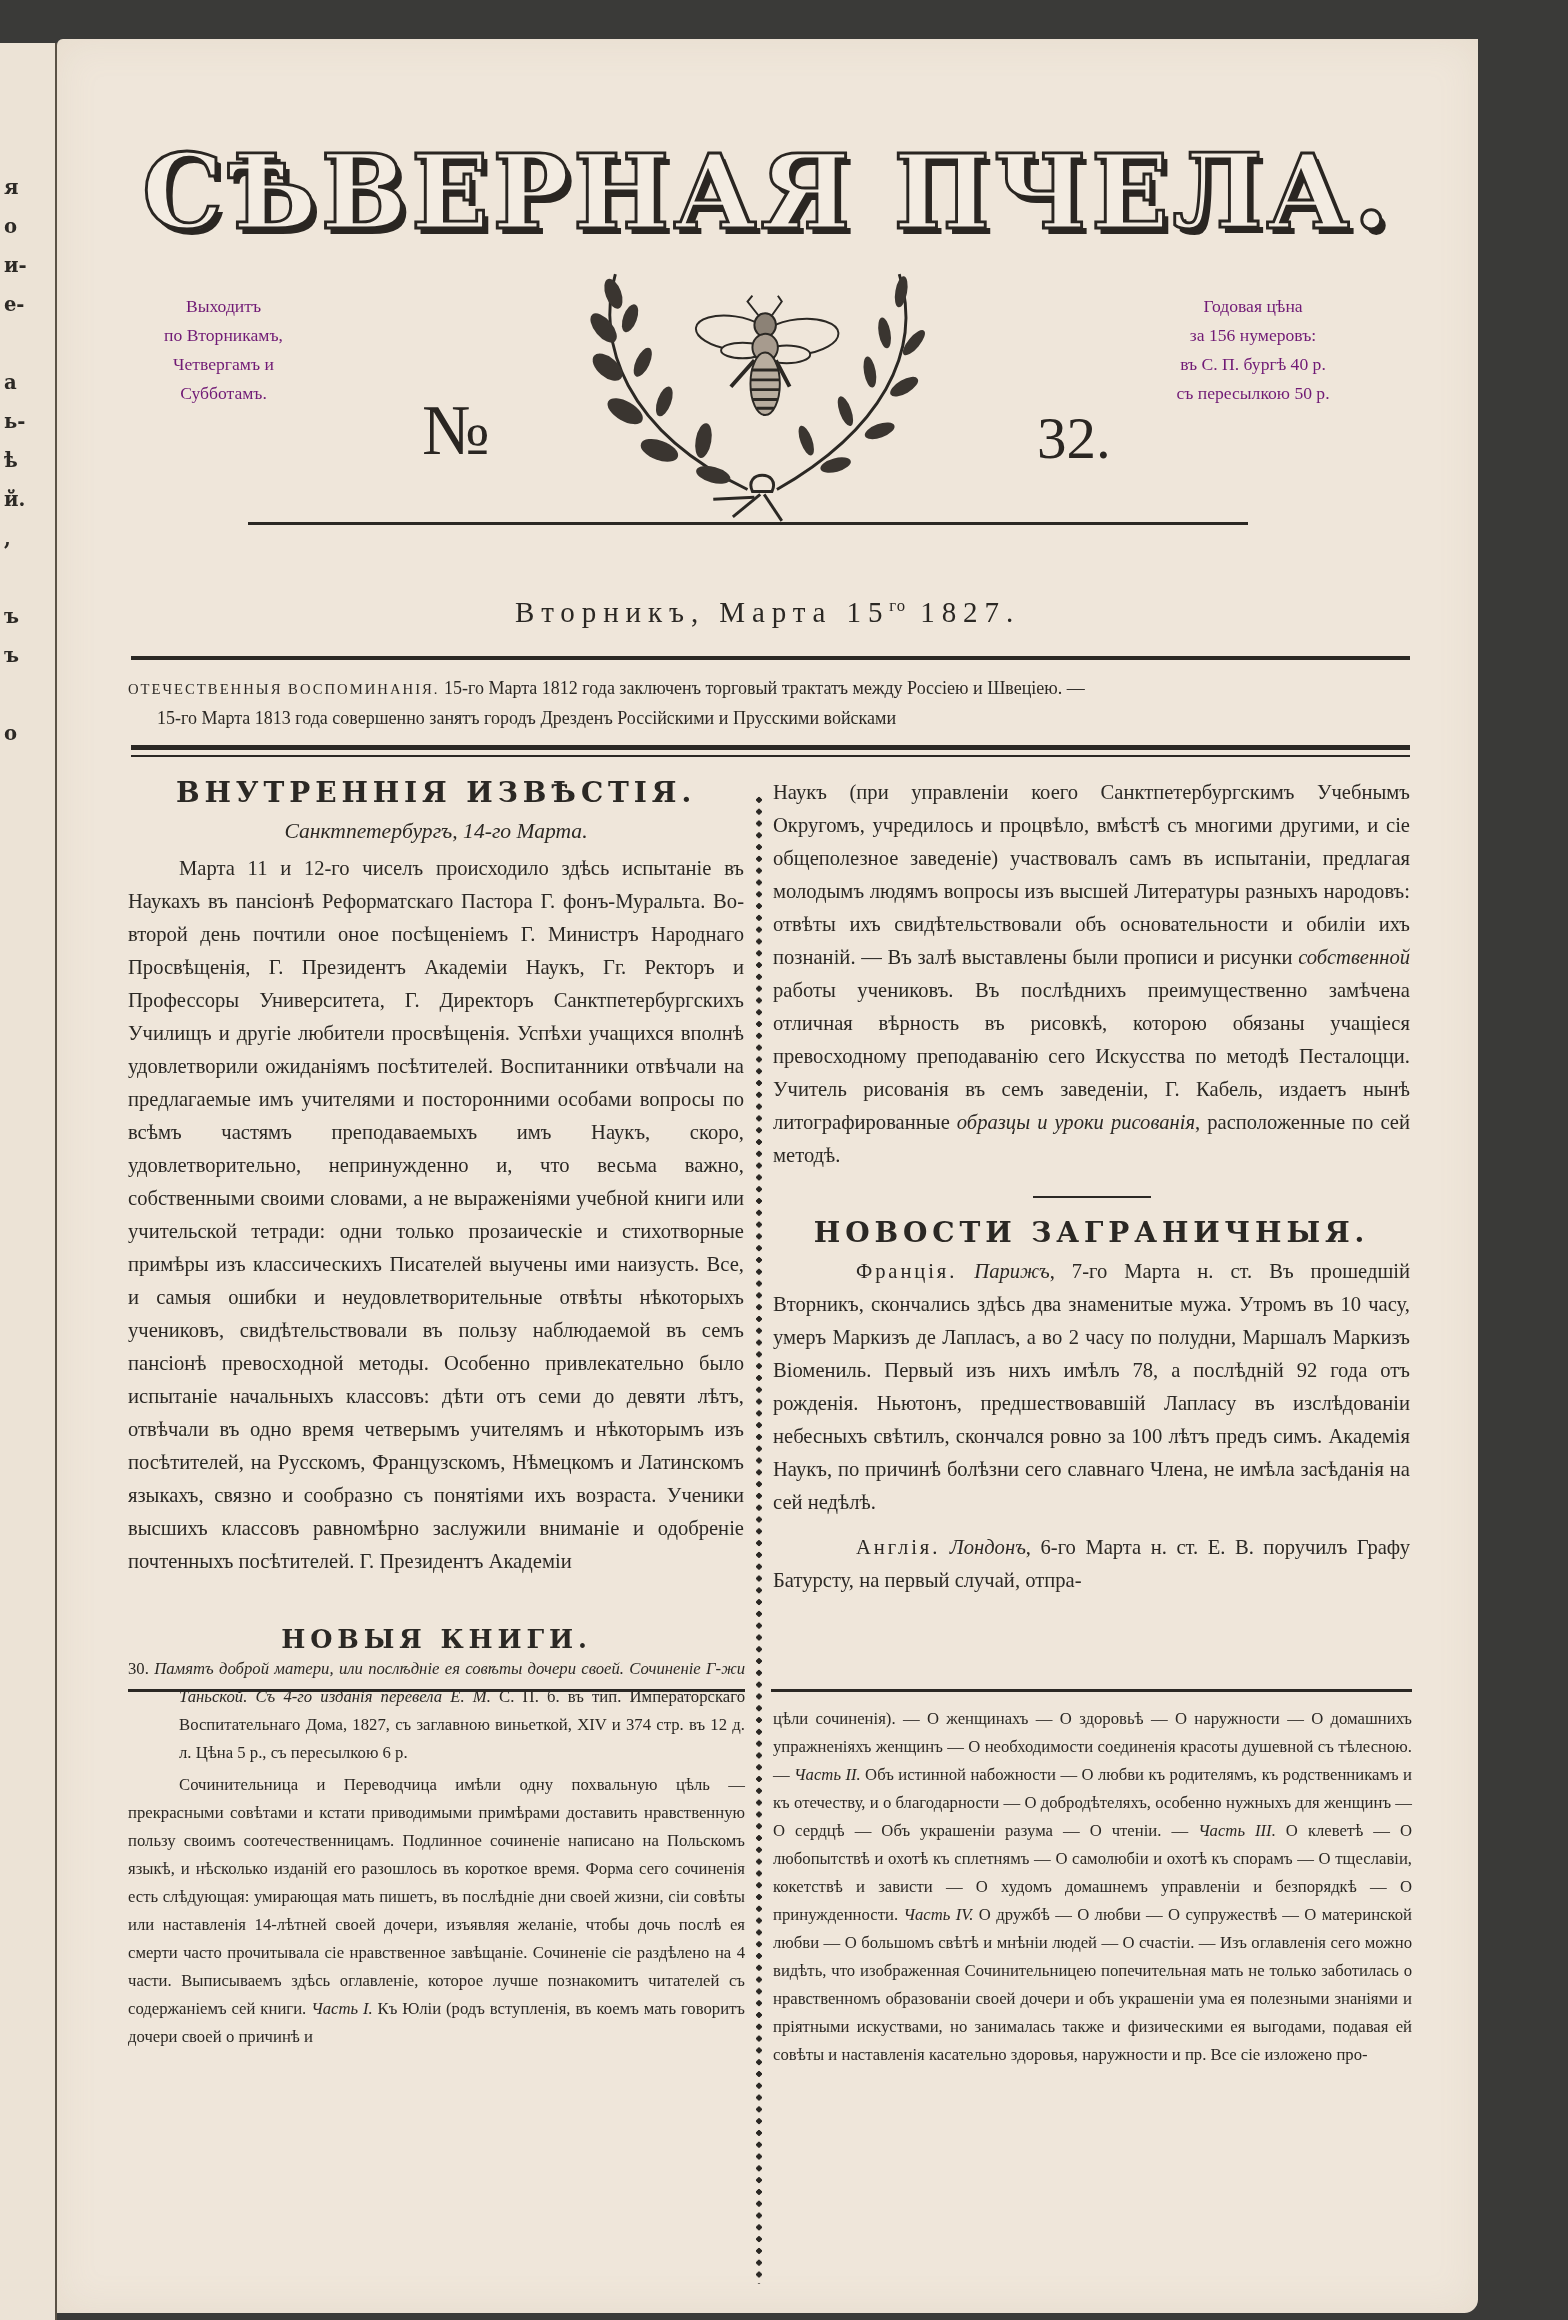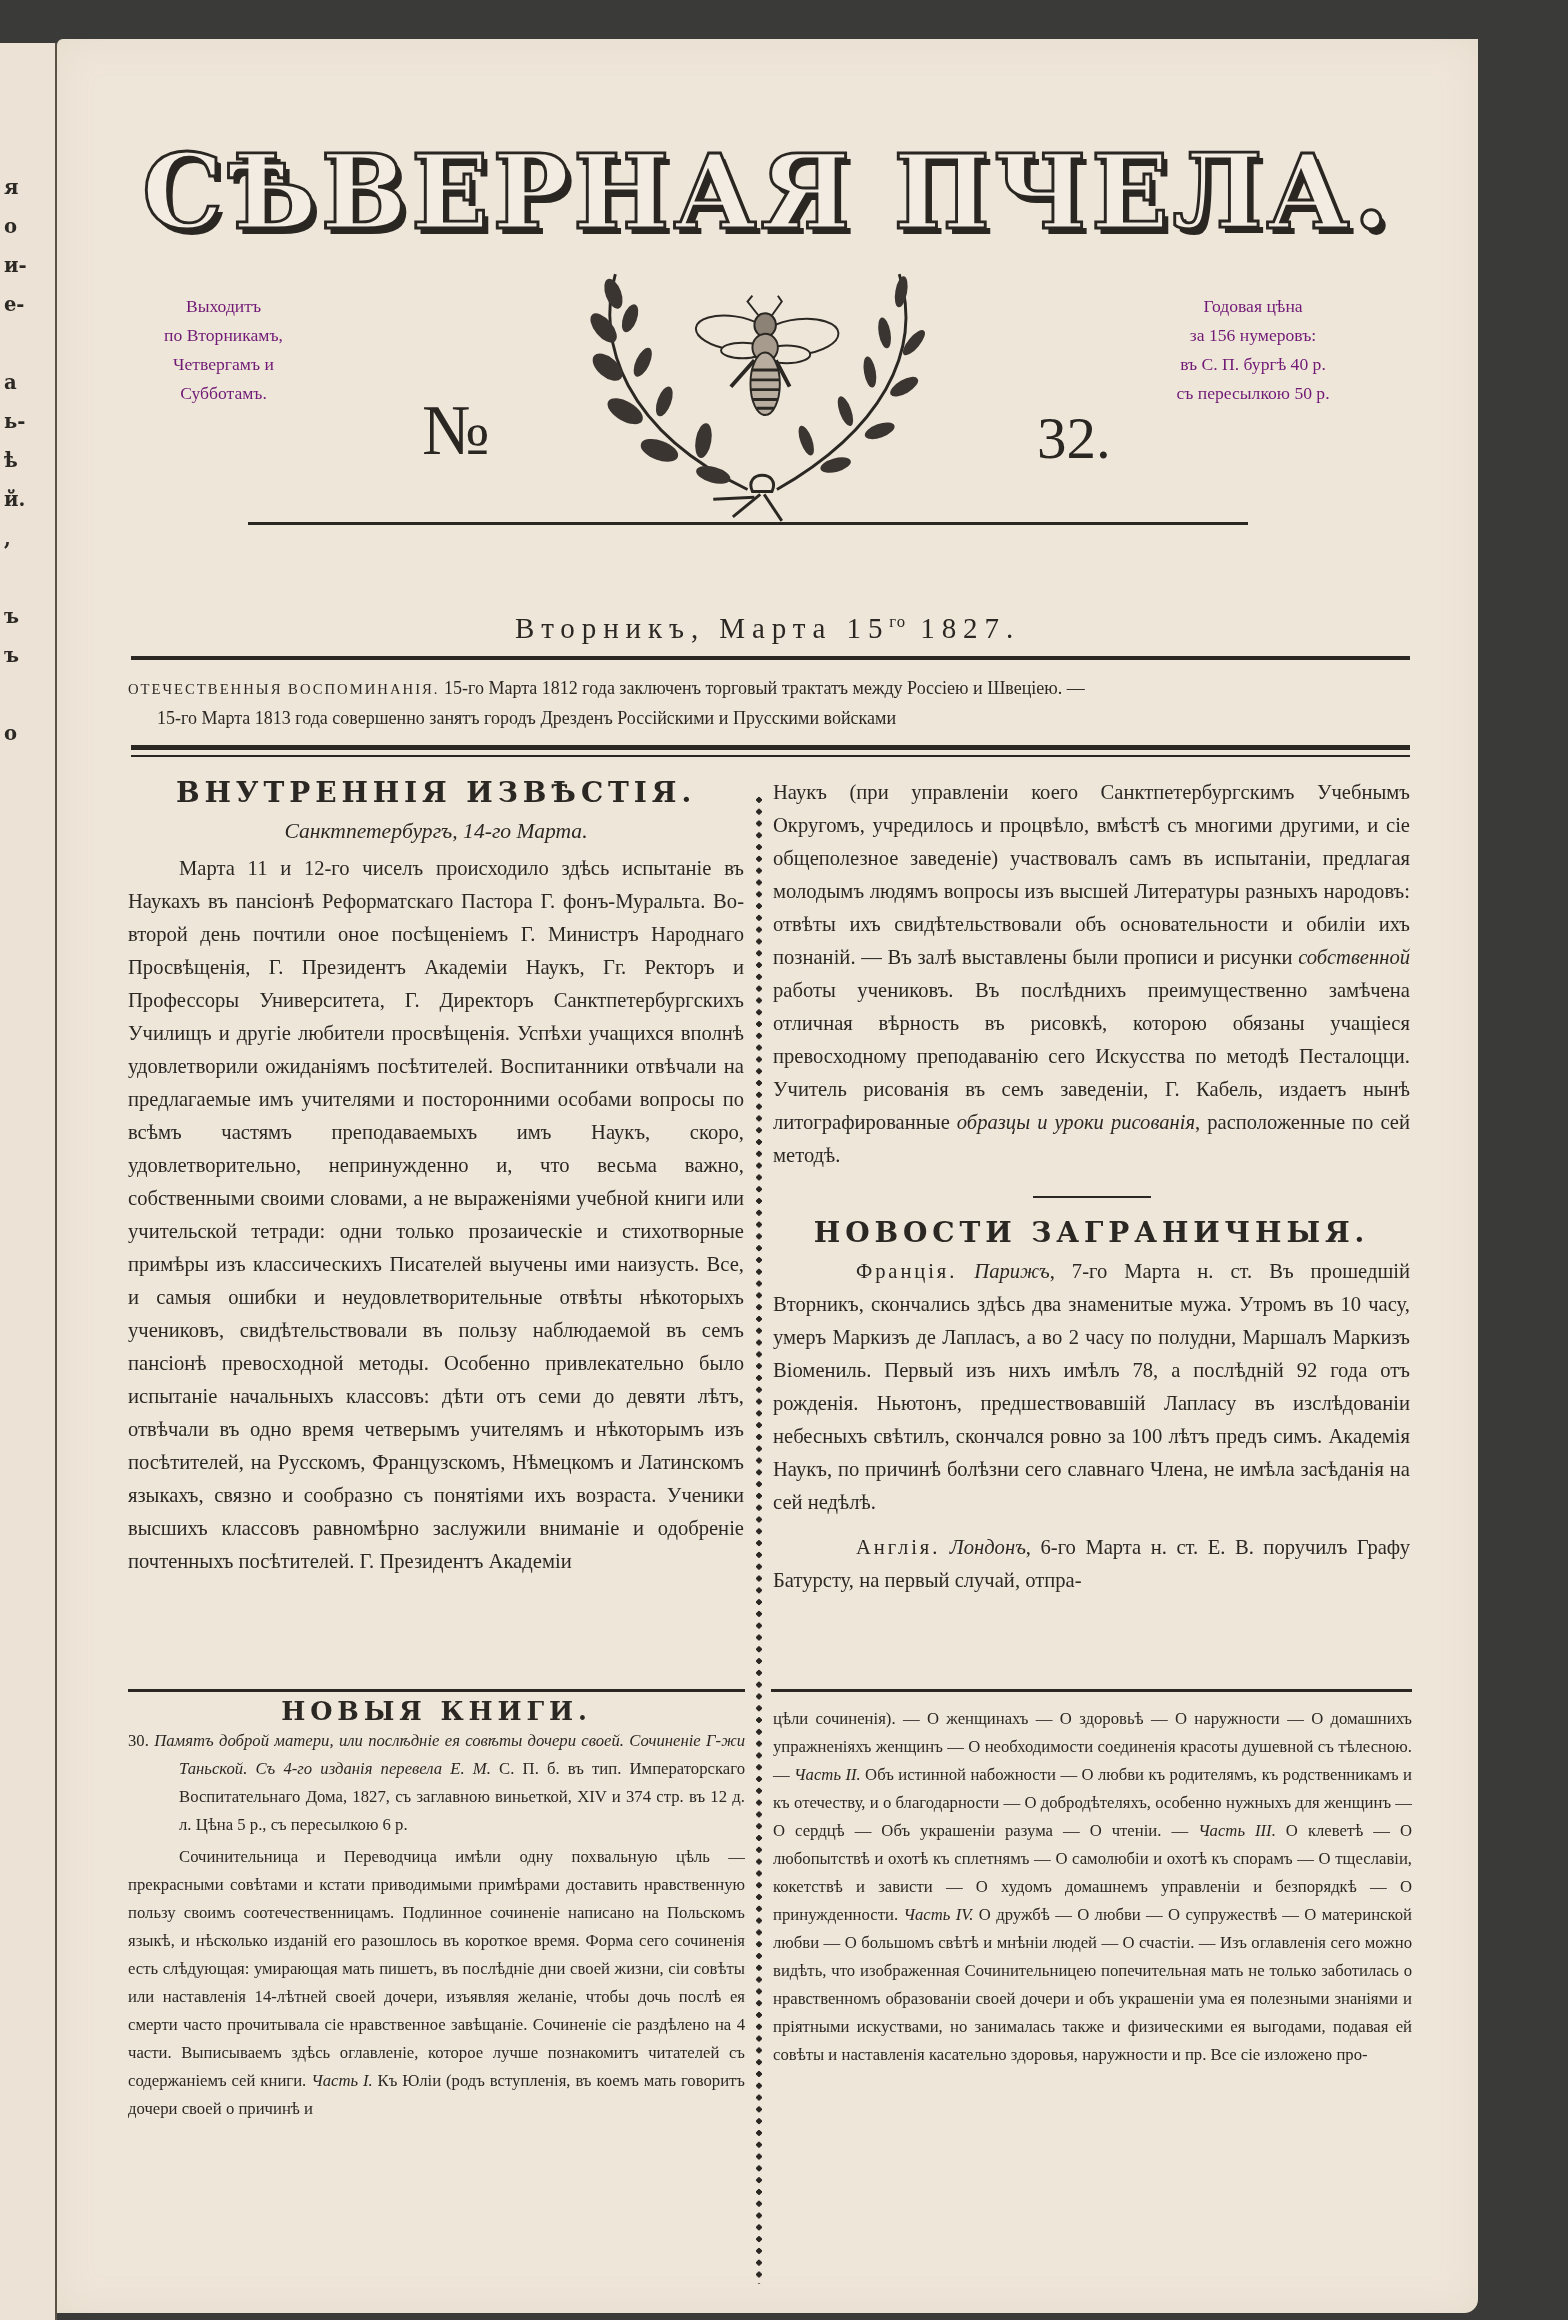--- a/index.html
+++ b/index.html
@@ -48,7 +48,7 @@
   .rule-thin { background: #2b2824; height: 2px; }
   .date-line {
     left: 0; top: 557px; width: 1421px; text-align: center;
-    font-family: "Liberation Serif", serif; font-size: 29px; letter-spacing: 6.9px; margin-top: 16px;
+    font-family: "Liberation Serif", serif; font-size: 29px; letter-spacing: 6.9px;
   }
   .date-line sup { font-size: 16.7px; letter-spacing: 1px; }
   .memorial {

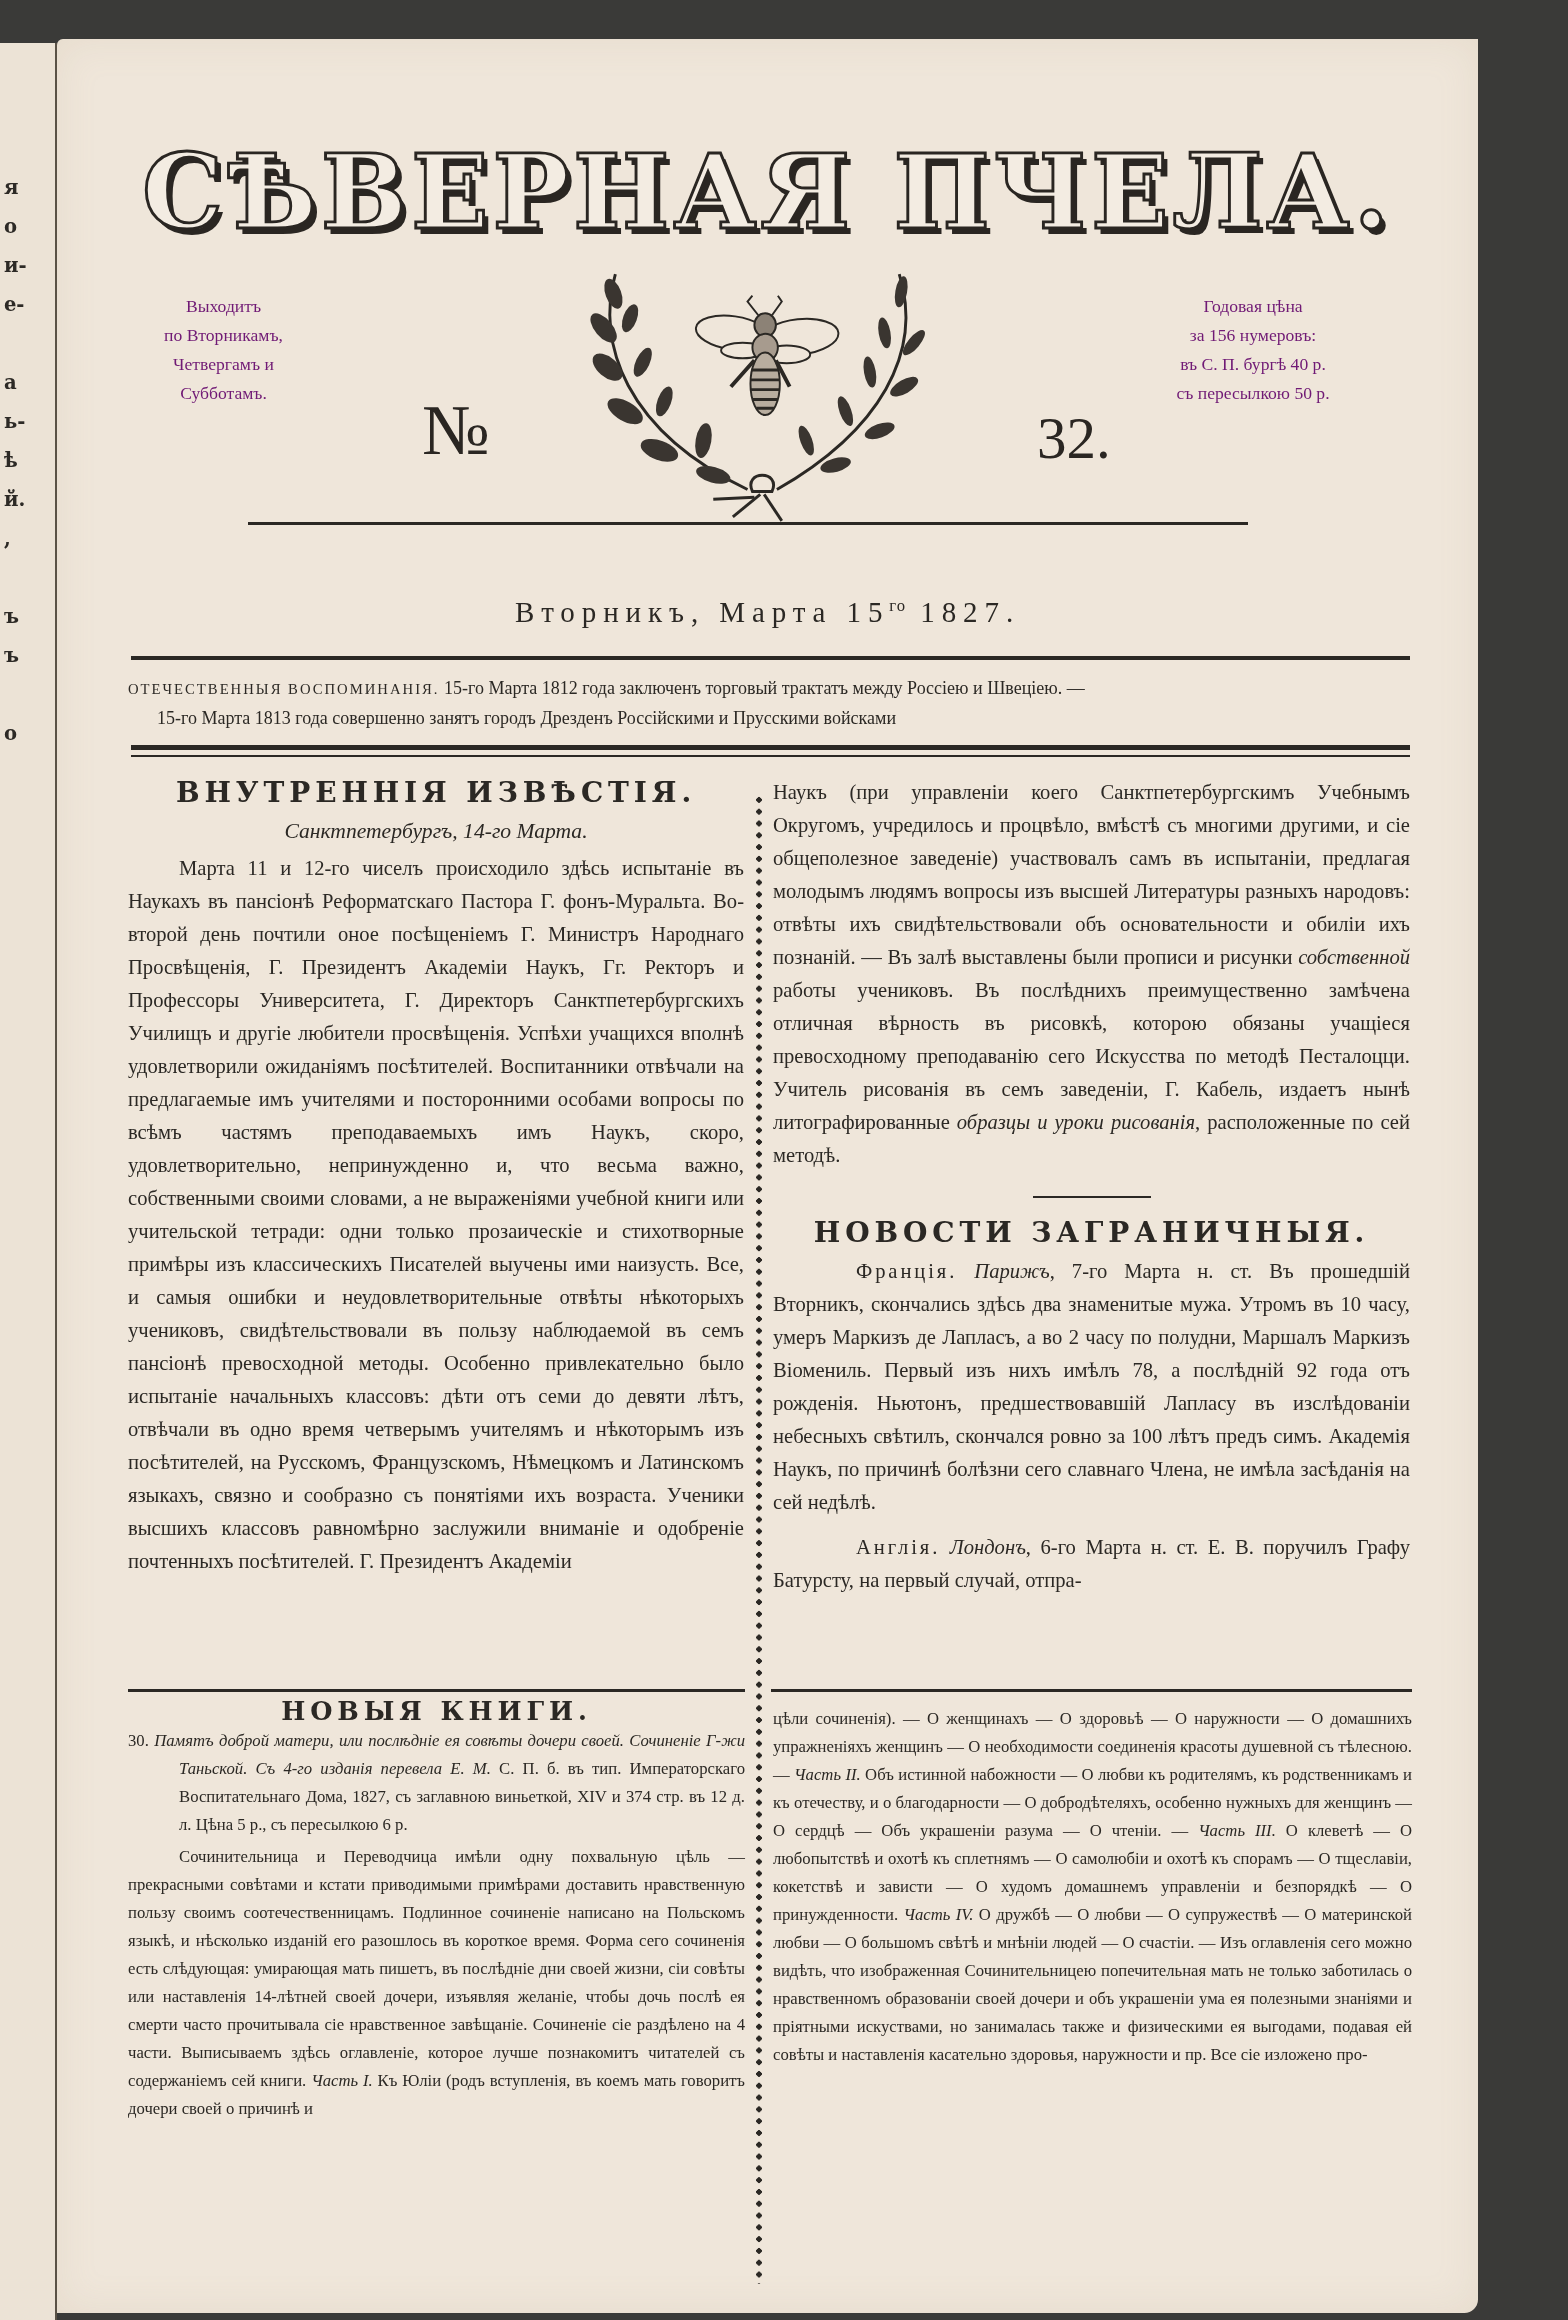--- a/index.html
+++ b/index.html
@@ -202,7 +202,7 @@
 
   <div class="abs rule-thin" style="left:71px; top:1650px; width:617px; height:2.9px;"></div>
 
-  <div class="abs small" style="left:71px; top:1658px; width:617px;">
+  <div class="abs small" style="left:71px; top:1586px; width:617px;">
     <h2 class="section-title" style="font-size:25.5px; font-weight:bold; margin-bottom:2px;">НОВЫЯ КНИГИ.</h2>
     <p class="hang">
       <span>30.</span>

